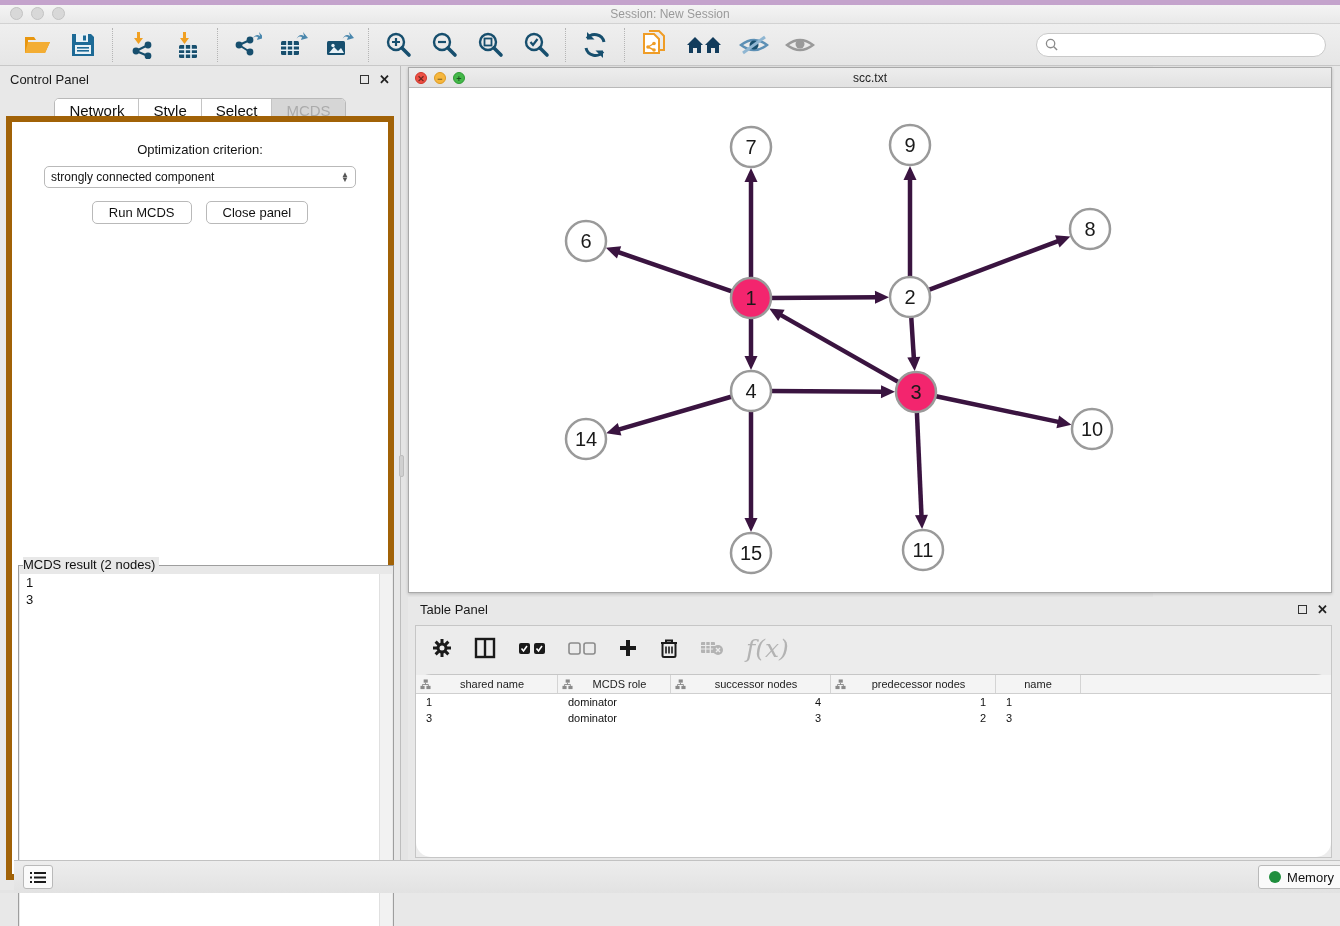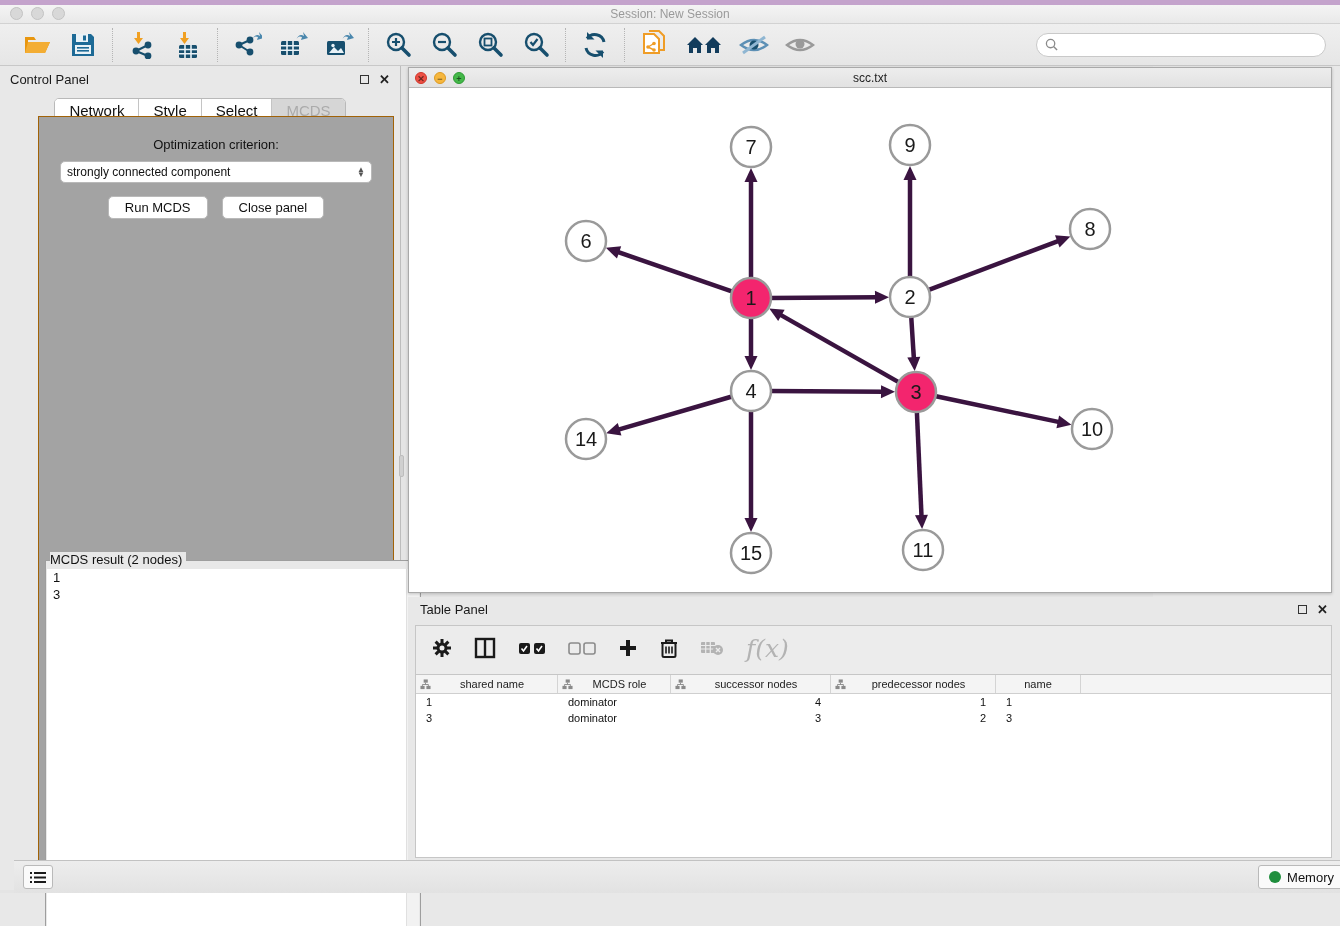--- a/index.html
+++ b/index.html
@@ -38,7 +38,7 @@
   .seg-tab:last-child { border-right:none; }
   .seg-tab.active { background:#d6d6d6; color:#ababab; }
 
-  .mcds-box { position:absolute; left:6px; right:6px; top:50px; bottom:10px; border:1px solid #a16207; background:#a3a3a3;margin-left:32px; }
+  .mcds-box { position:absolute; left:6px; right:6px; top:50px; bottom:10px; border:6px solid #a16207; background:#ffffff; }
   .opt-label { text-align:center; font-size:13px; color:#111; margin-top:20px; }
   .dropdown { margin:9px auto 0; width:312px; height:22px; background:#fff; border:1px solid #b9b9b9; border-radius:5px; display:flex; align-items:center; padding:0 6px; }
   .dropdown-text { font-size:12px; color:#111; flex:1; }

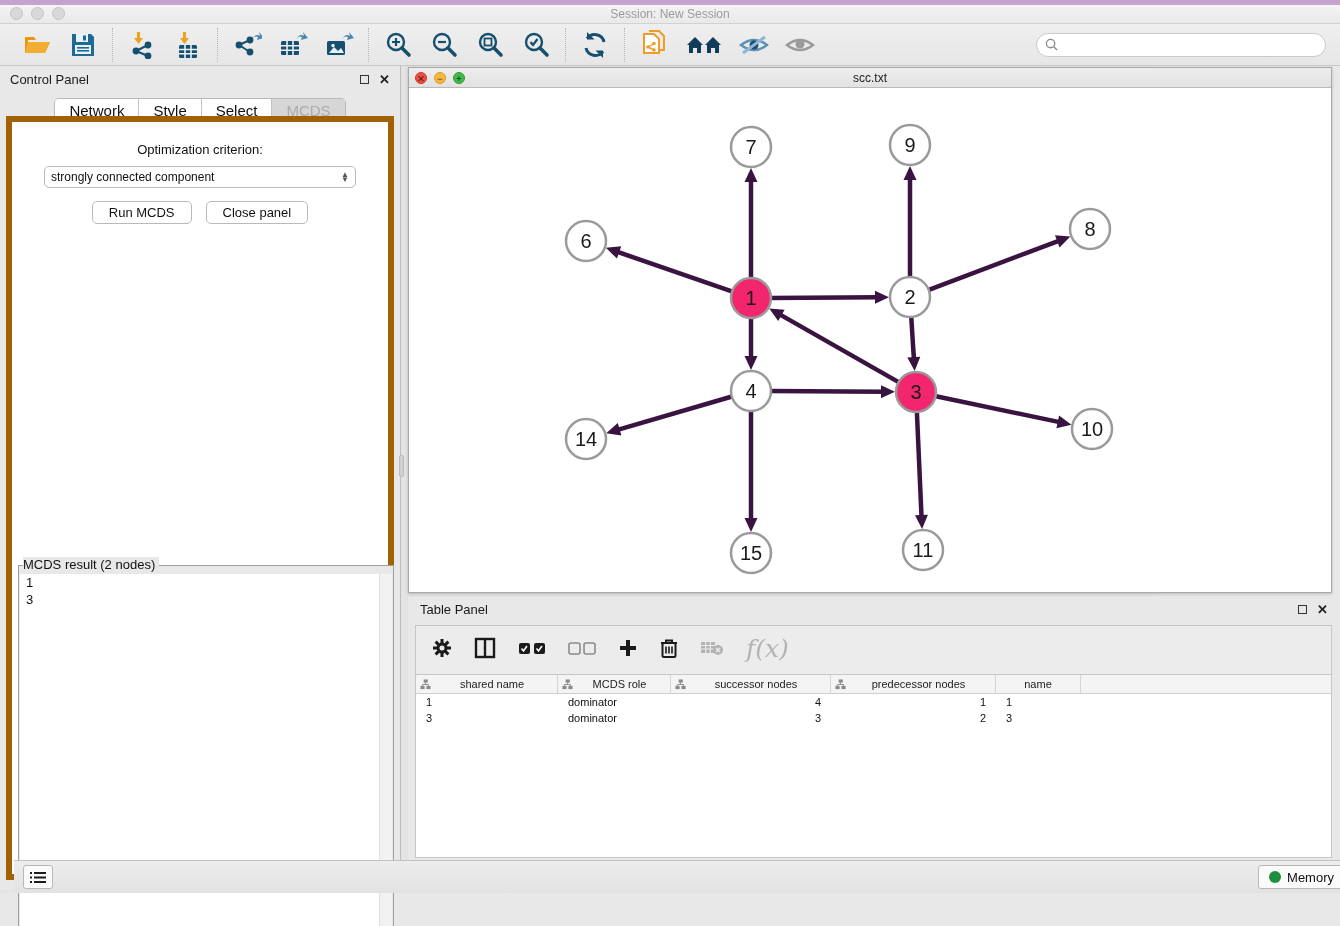--- a/index.html
+++ b/index.html
@@ -71,7 +71,7 @@
   .tp-toolbar .ticon { display:flex; align-items:center; justify-content:center; }
   .fx-label { font-family:"DejaVu Serif", serif; font-style:italic; font-size:25px; color:#b3b3b3; }
 
-  .grid-table { position:absolute; left:0; right:0; top:48px; bottom:0; background:#fff; border-top:1px solid #c6c6c6; }
+  .grid-table { position:absolute; left:0; right:0; top:48px; bottom:0; background:#fff; border-top:1px solid #c6c6c6;border-radius:15px; }
   .gt-header { display:flex; height:19px; background:#f4f4f4; border-bottom:1px solid #cfcfcf; }
   .gt-hcell { display:flex; align-items:center; border-right:1px solid #d4d4d4; font-size:11px; color:#222; padding:0 4px; }
   .gt-hcell .htext { flex:1; text-align:center; }

